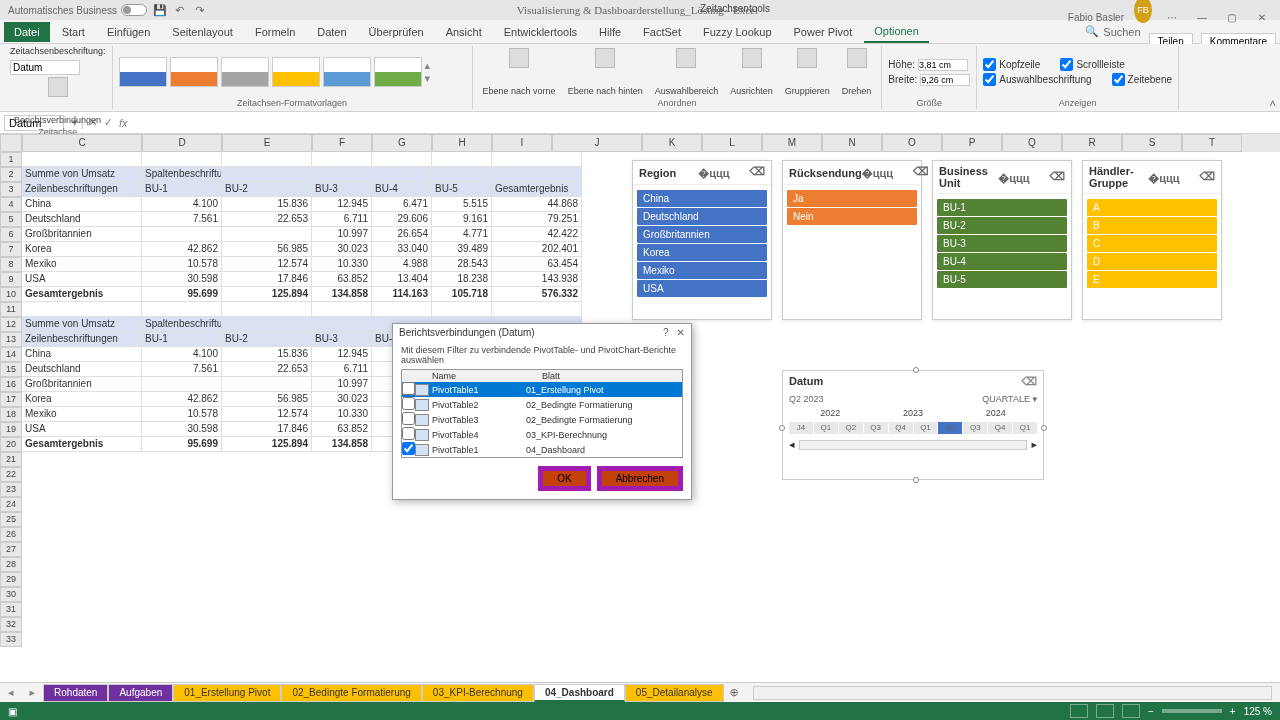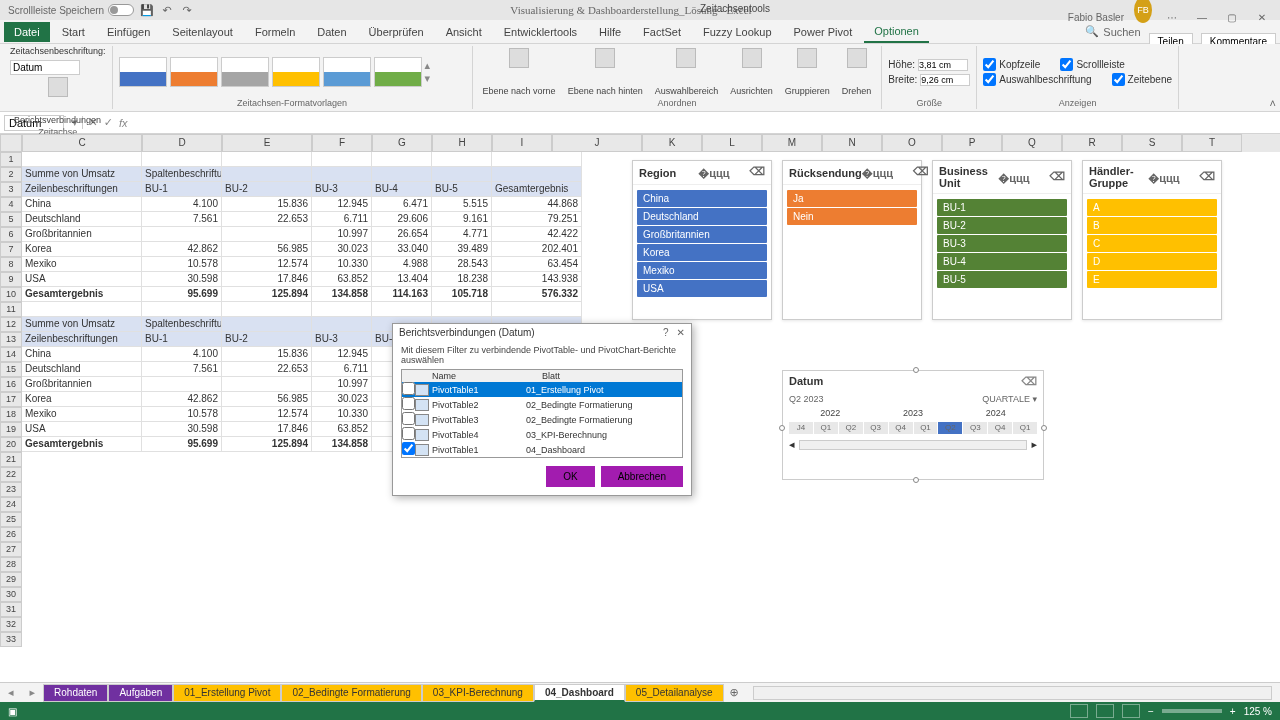--- a/index.html
+++ b/index.html
@@ -102,7 +102,7 @@
 <div class="titlebar">
   <div class="titlebar-left">
     <span class="autosave">
-        <span>Scrollleiste Speichern</span>
+        <span>Automatisches Business</span>
         <span class="toggle"></span>
       </span>
     <span class="qat-icon">💾</span>

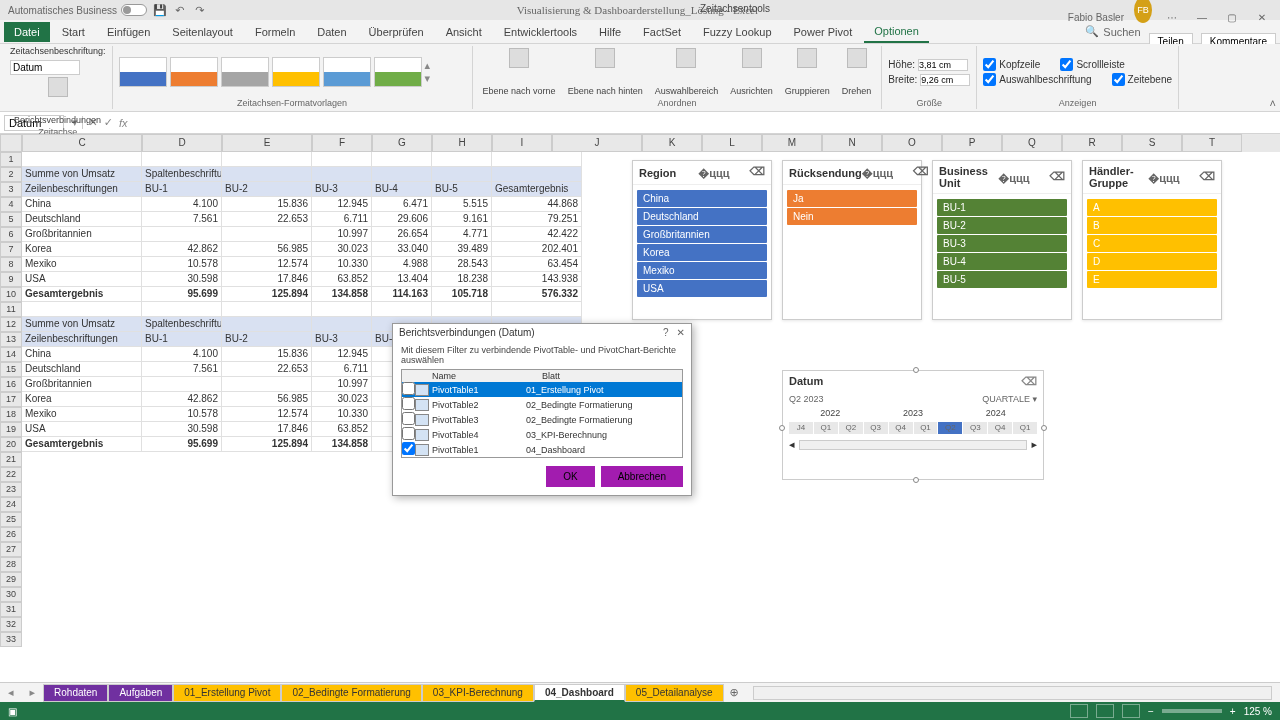--- a/index.html
+++ b/index.html
@@ -83,7 +83,7 @@
 .dialog-chk { width: 12px; text-align: center; }
 .dialog-icon { width: 14px; height: 12px; background: #d4e3f4; border: 1px solid #888; margin: 1px; }
 .dialog-buttons { display: flex; justify-content: flex-end; gap: 6px; padding: 8px; }
-.dialog-btn { padding: 2px 14px; border: 3px solid #a21caf; background: #a21caf; font-size: 10px; cursor: pointer; }
+.dialog-btn { padding: 2px 14px; border: 5px solid #a21caf; background: #c2410c; font-size: 10px; cursor: pointer; }
 .sheet-tabs { position: absolute; bottom: 18px; left: 0; right: 0; height: 20px; display: flex; align-items: center; background: #f3f3f3; border-top: 1px solid #ccc; }
 .sheet-nav { padding: 0 8px; color: #888; }
 .sheet-tab { padding: 2px 10px; font-size: 10px; border: 1px solid #ccc; background: #fff; cursor: pointer; }

